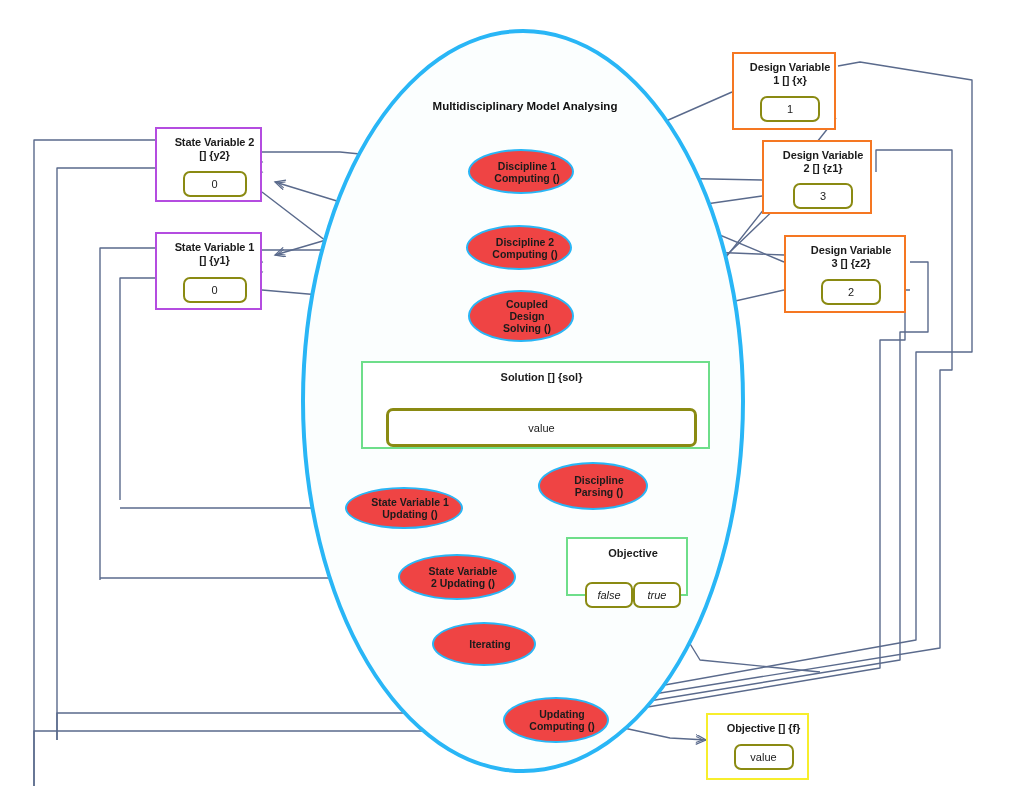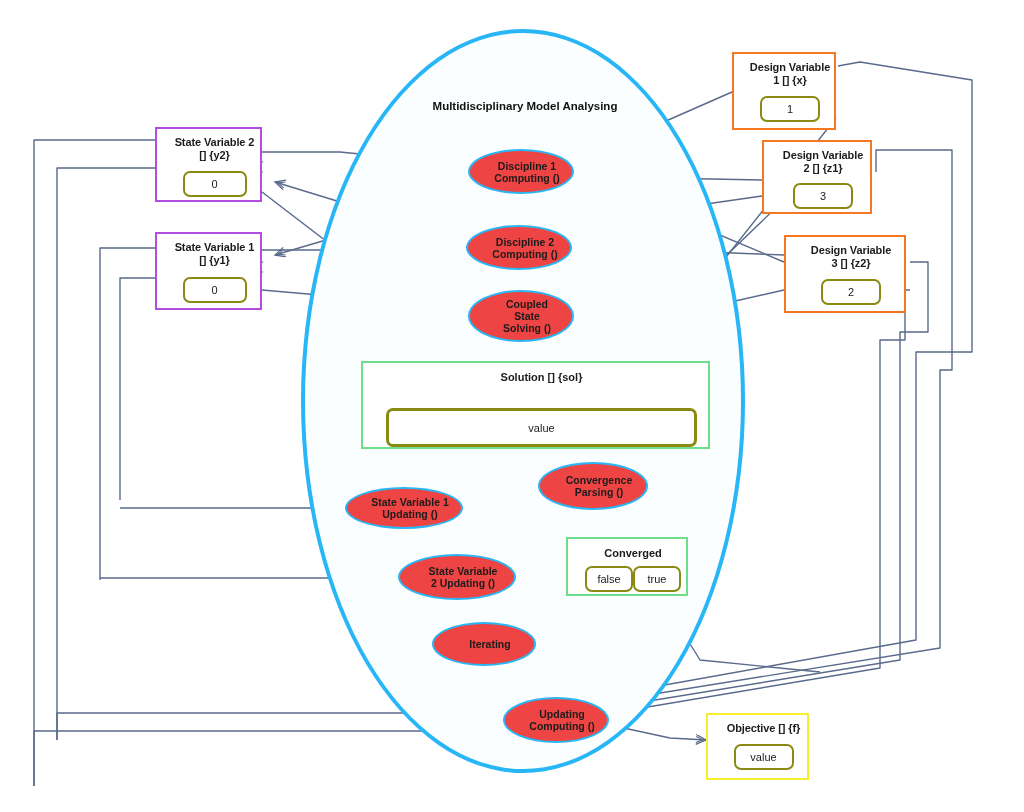--- a/index.html
+++ b/index.html
@@ -282,7 +282,7 @@
   <div class="node ellipse" style="left:468px; top:290px; width:106px; height:52px;">
     <div>
       <span>Coupled</span><br>
-      <span>State</span><br>
+      <span>Design</span><br>
       <span>Solving ()</span>
     </div>
   </div>

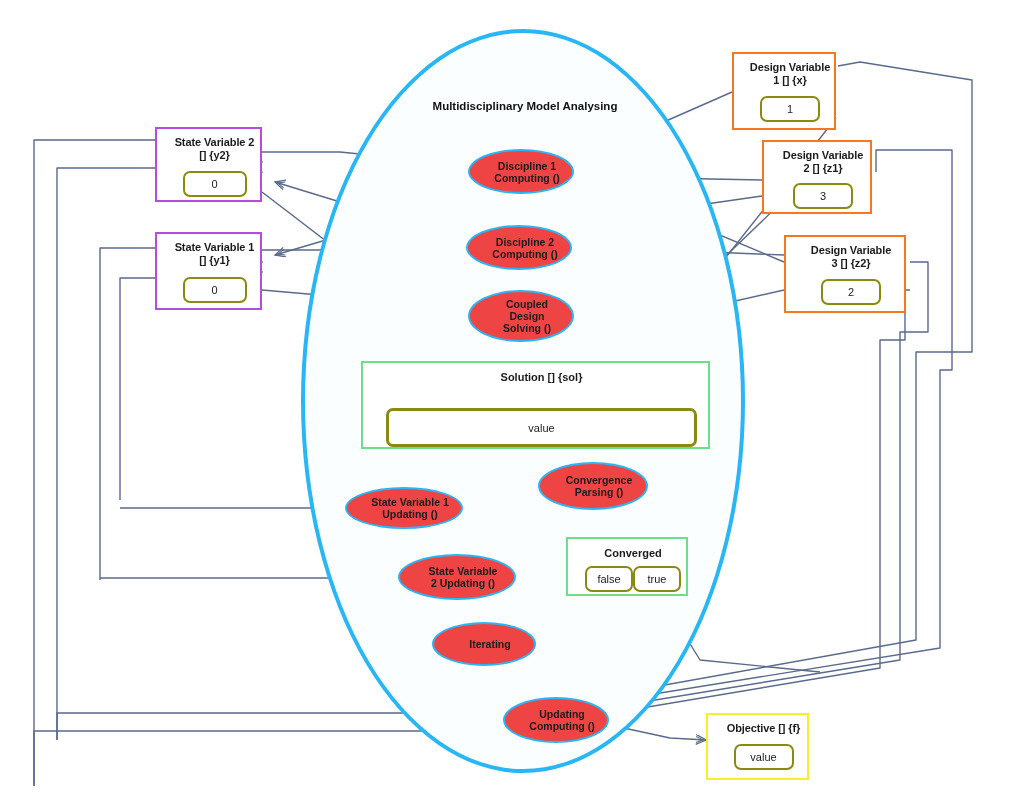--- a/index.html
+++ b/index.html
@@ -308,7 +308,7 @@
 
   <div class="node ellipse" style="left:538px; top:462px; width:110px; height:48px;">
     <div>
-      <span>Convergence</span><br>
+      <span>Discipline</span><br>
       <span>Parsing ()</span>
     </div>
   </div>

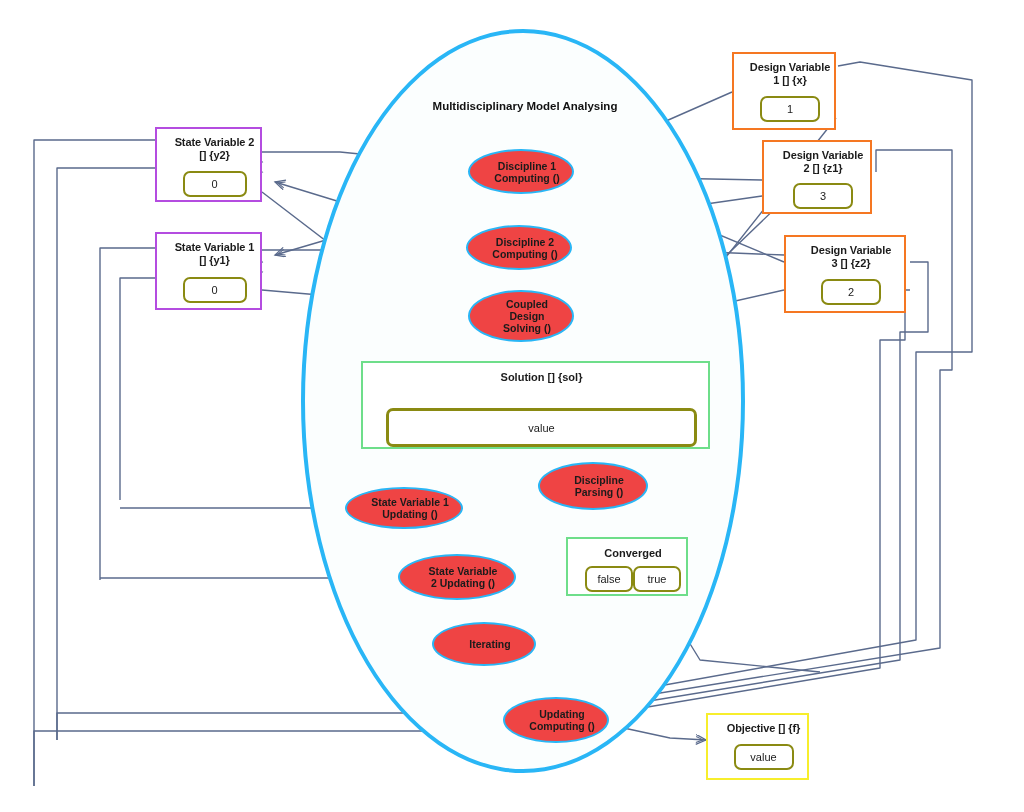--- a/index.html
+++ b/index.html
@@ -314,7 +314,7 @@
   </div>
 
   <div class="node groupbox" style="left:566px; top:537px; width:122px; height:59px; border:2px solid #6ede8a;">
-    <div class="gtitle">Converged</div>
+    <div class="gtitle">Objective</div>
     <div class="optrow">
       <div class="valuebox" style="width:44px; height:22px;">false</div>
       <div class="valuebox" style="width:44px; height:22px;">true</div>

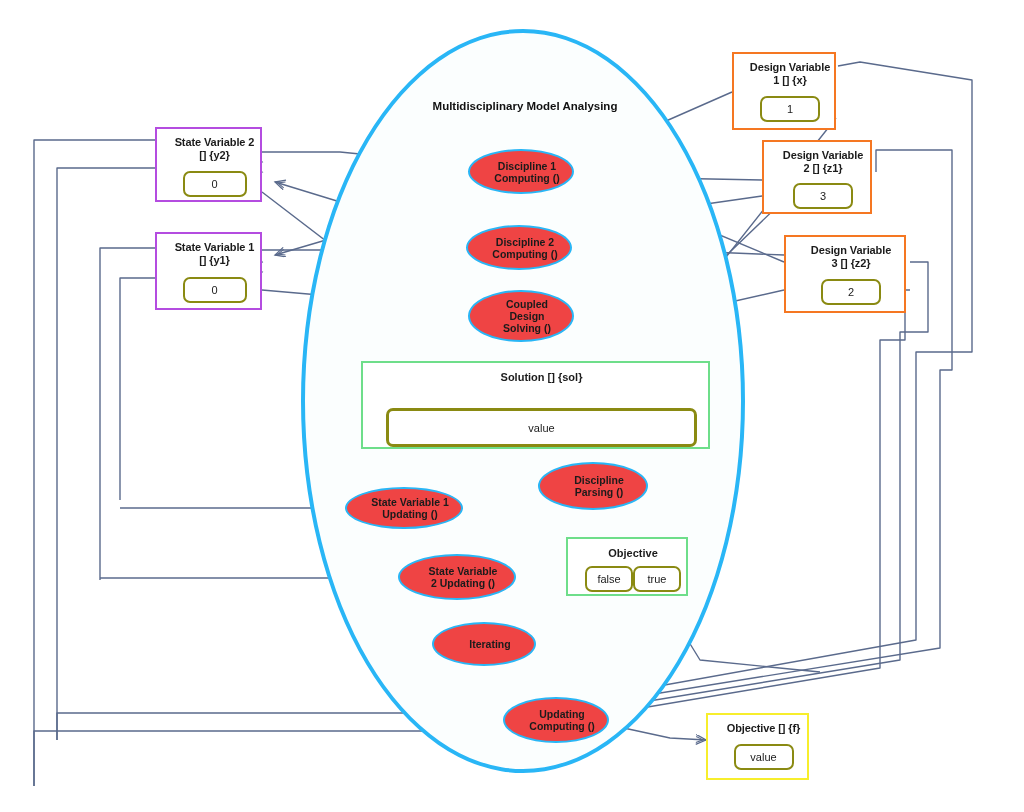--- a/index.html
+++ b/index.html
@@ -109,7 +109,8 @@
   }
   .optrow {
     display: flex;
-    margin-top: 7px;
+    margin-top: 23px;
+    font-style: italic;
   }
 </style>
 </head>

